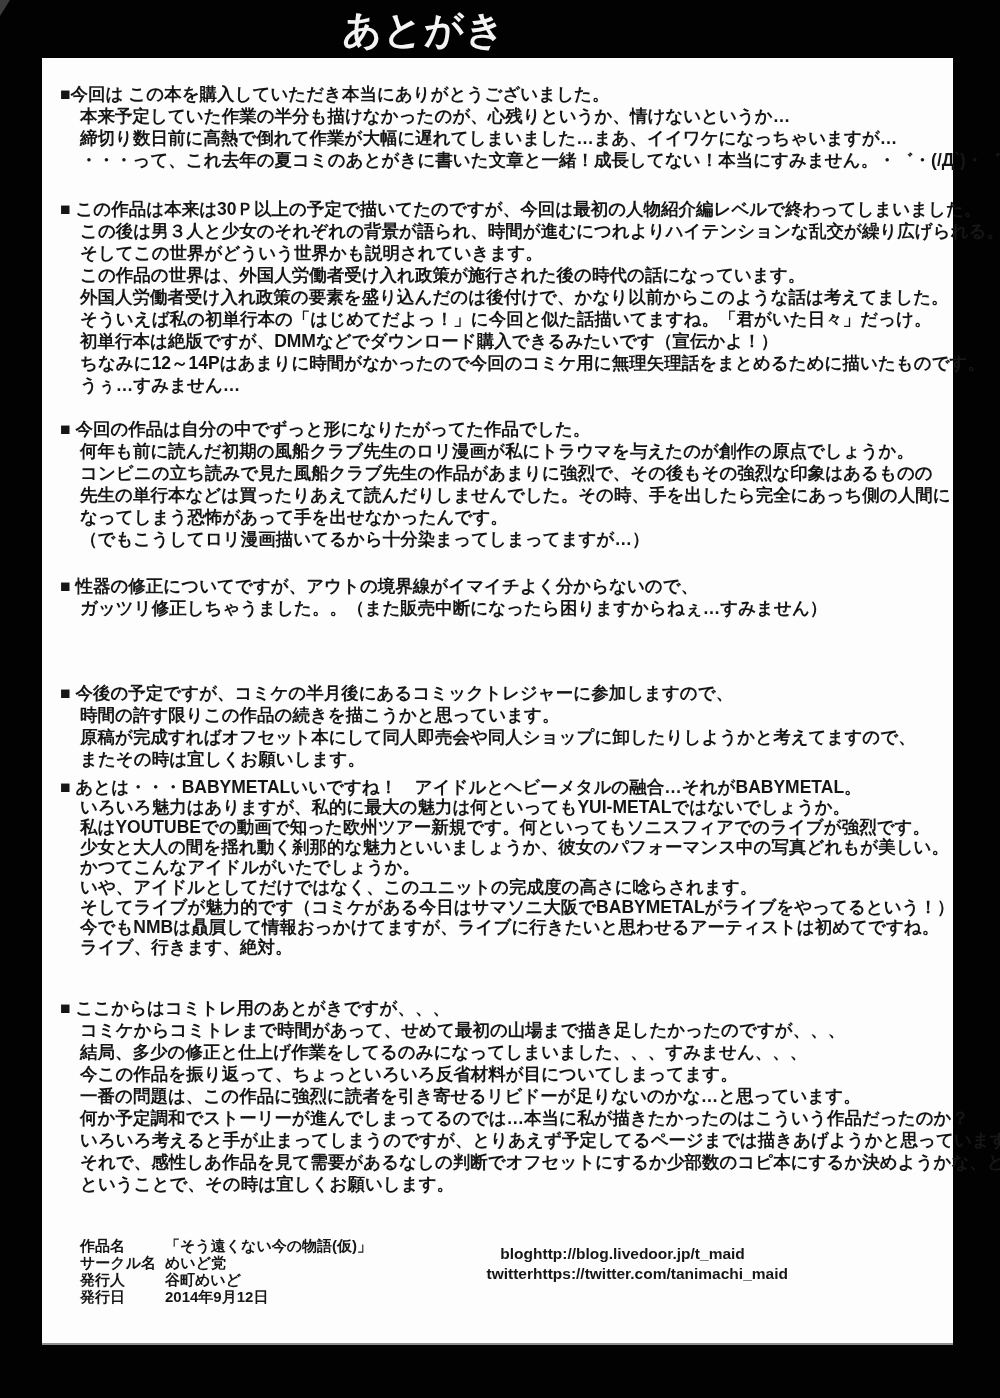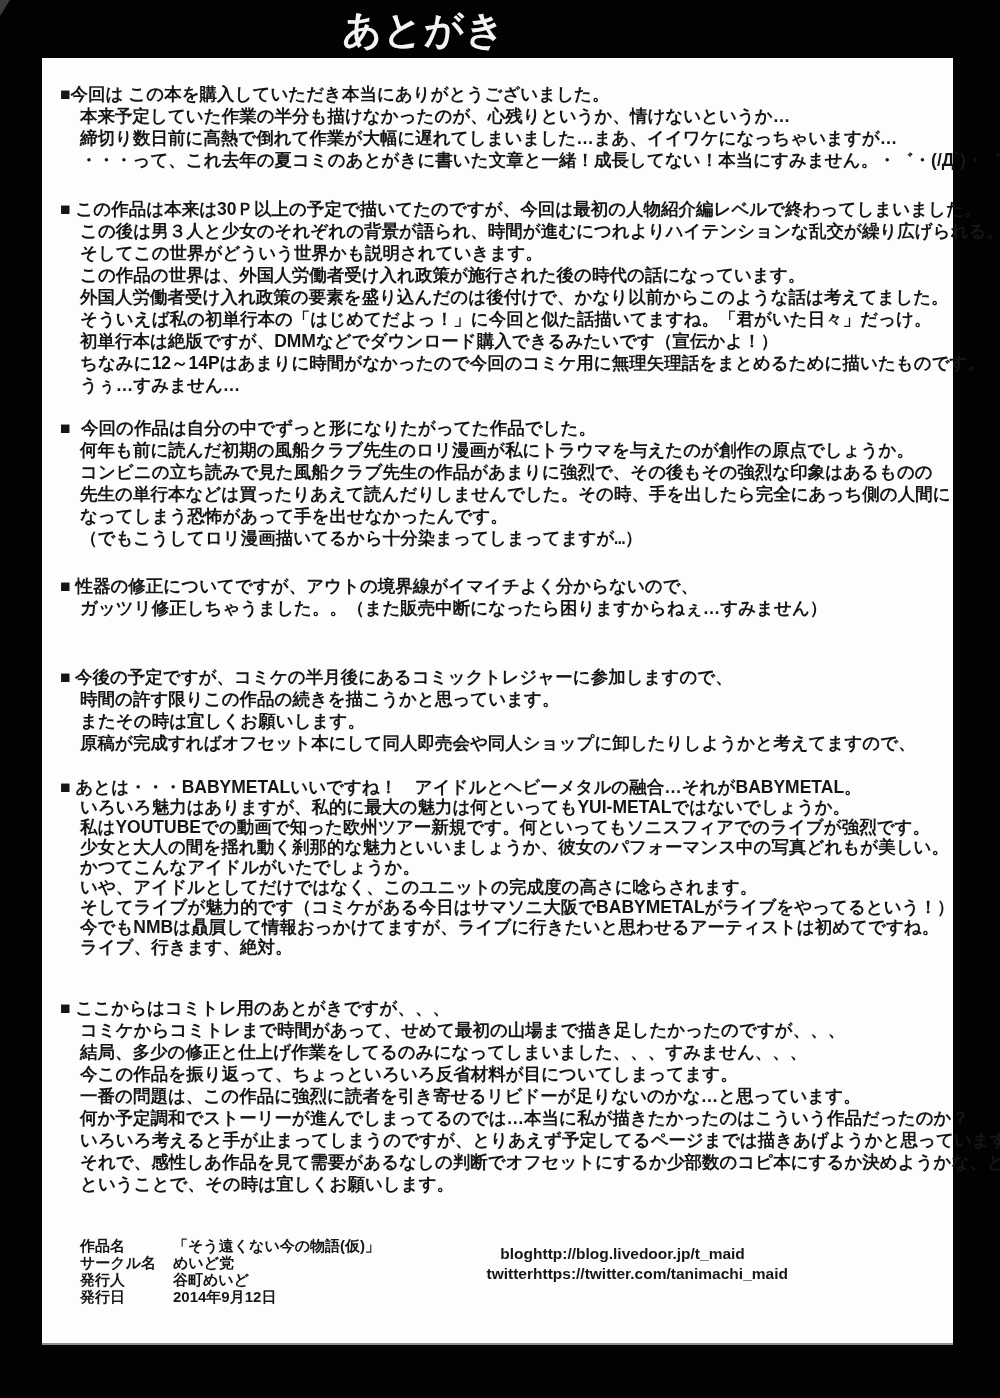--- a/index.html
+++ b/index.html
@@ -47,7 +47,7 @@
   .block.tight{line-height:20px;}
   .b1{top:25px;}
   .b2{top:140px;}
-  .b3{top:360px;font-family:Liberation Mono, monospace;}
+  .b3{top:360px;}
   .b4{top:517px;}
   .b5{top:608px;font-family:Liberation Serif, serif;}
   .b6{top:719px;}

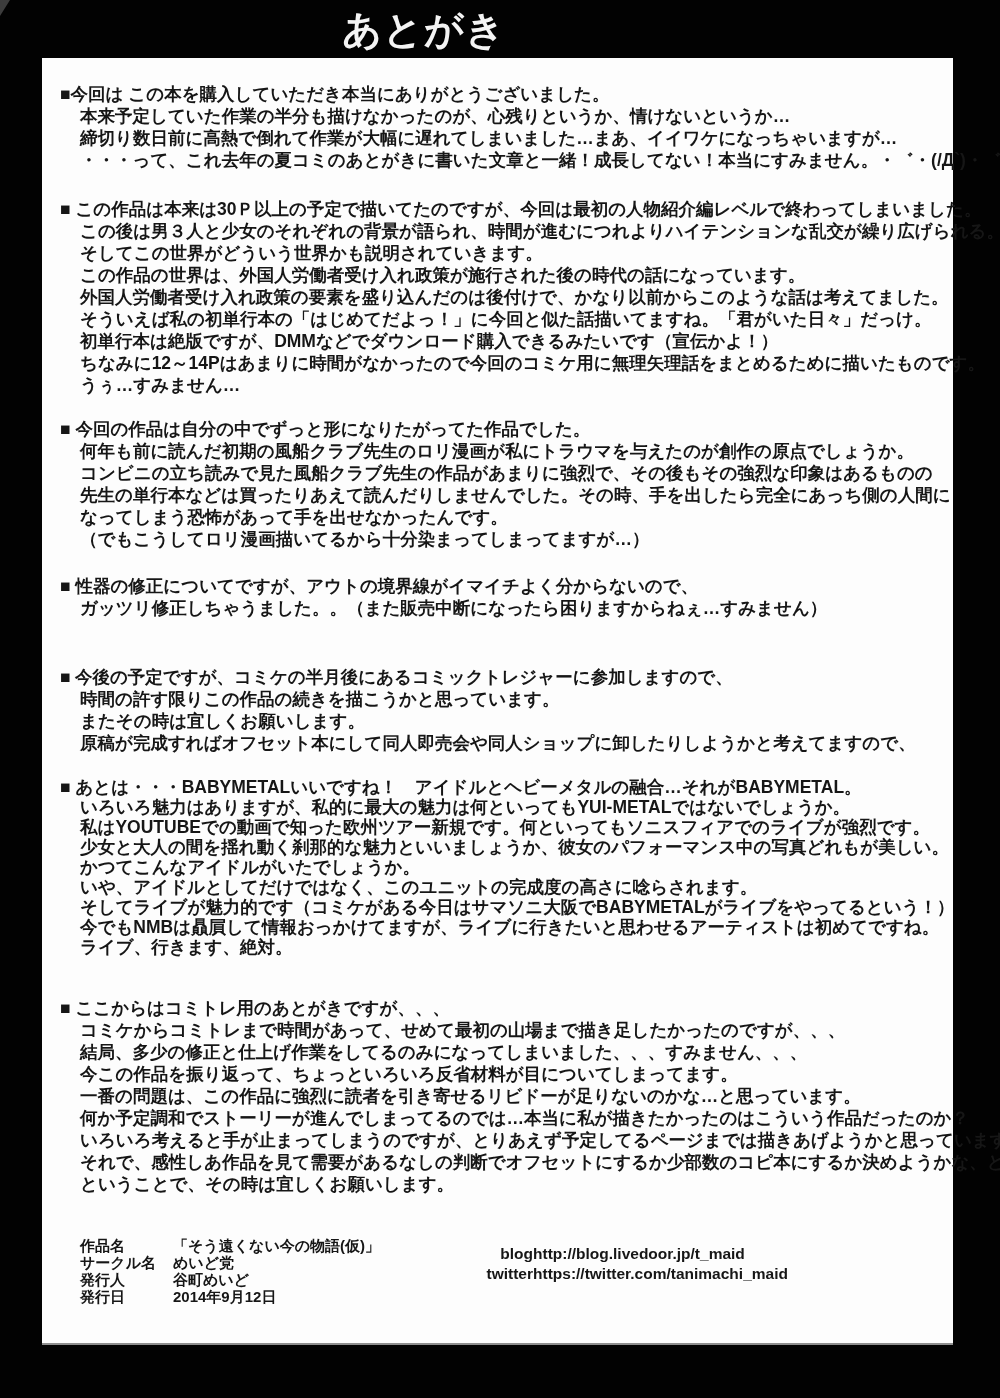--- a/index.html
+++ b/index.html
@@ -49,7 +49,7 @@
   .b2{top:140px;}
   .b3{top:360px;}
   .b4{top:517px;}
-  .b5{top:608px;font-family:Liberation Serif, serif;}
+  .b5{top:624px;}
   .b6{top:719px;}
   .b7{top:939px;}
   .colophon{

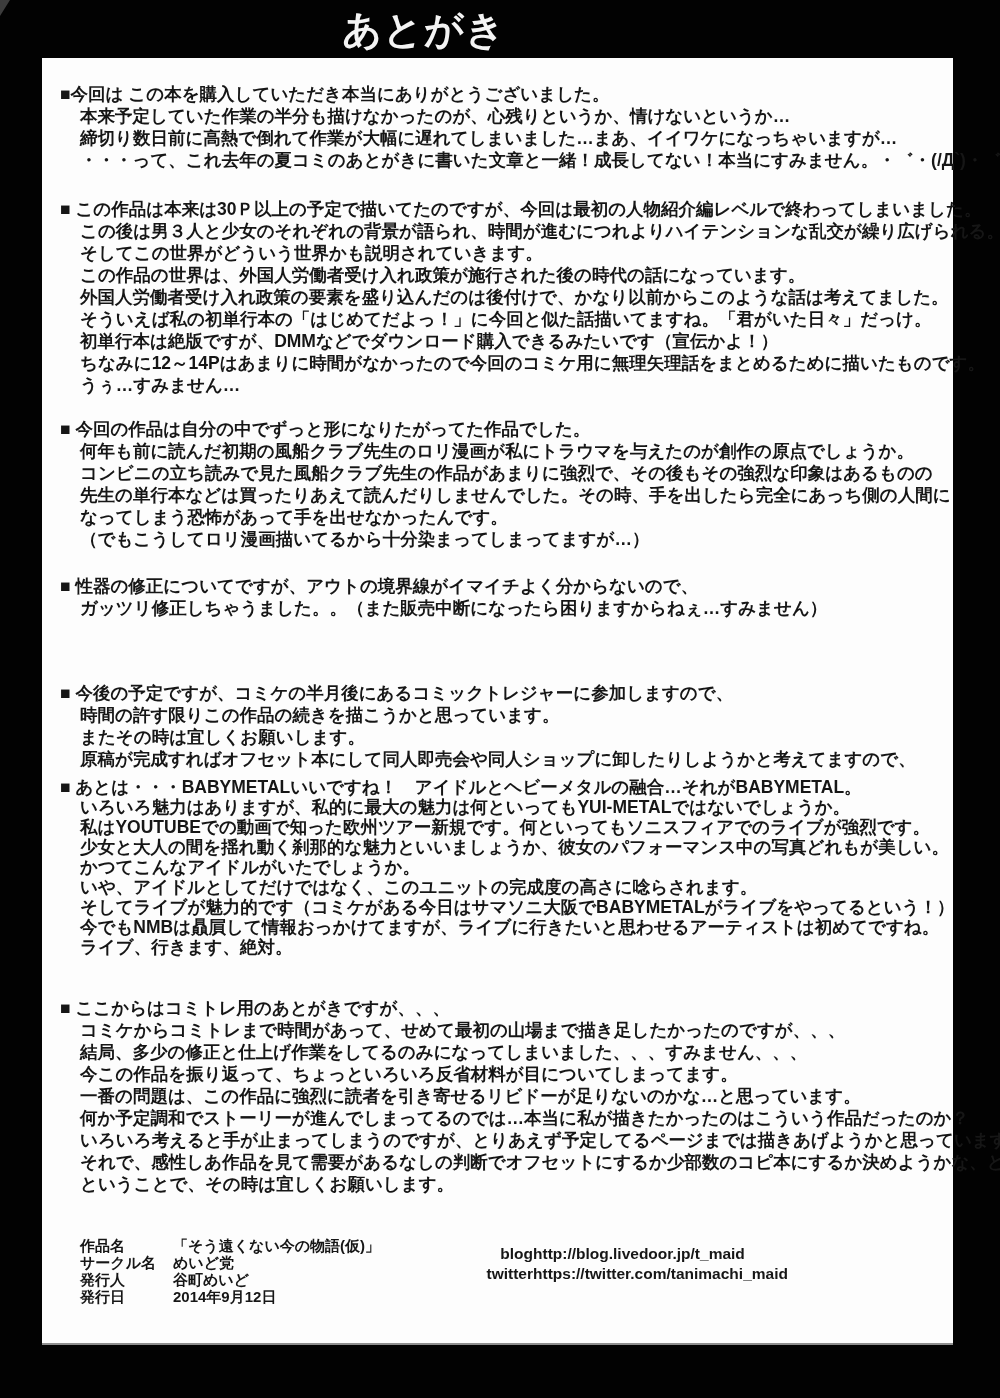--- a/index.html
+++ b/index.html
@@ -112,8 +112,8 @@
   <div class="block b5">
     <div class="line lead">■ 今後の予定ですが、コミケの半月後にあるコミックトレジャーに参加しますので、</div>
     <div class="line">時間の許す限りこの作品の続きを描こうかと思っています。</div>
+    <div class="line">原稿が完成すればオフセット本にして同人即売会や同人ショップに卸したりしようかと考えてますので、</div>
     <div class="line">またその時は宜しくお願いします。</div>
-    <div class="line">原稿が完成すればオフセット本にして同人即売会や同人ショップに卸したりしようかと考えてますので、</div>
   </div>
 
   <div class="block b6 tight">

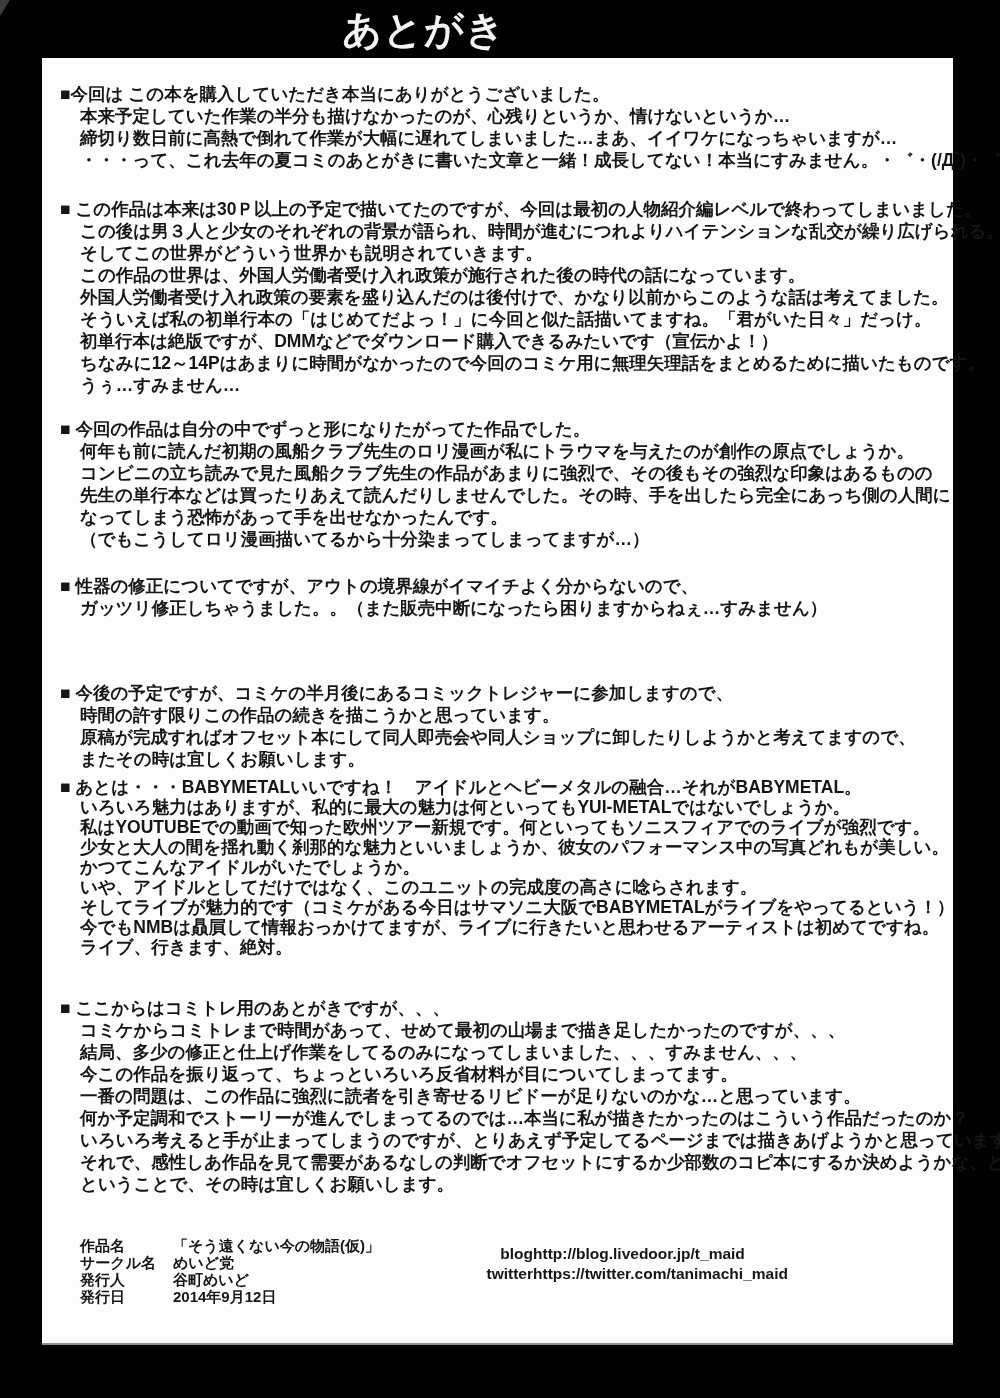--- a/index.html
+++ b/index.html
@@ -58,7 +58,7 @@
     font-size:15px;font-weight:700;line-height:17px;
     white-space:nowrap;
   }
-  .colophon .row{display:flex;gap:8px;}
+  .colophon .row{display:flex;}
   .colophon .lbl{width:85px;flex:0 0 85px;}
   .links{
     position:absolute;left:411px;top:1186px;

